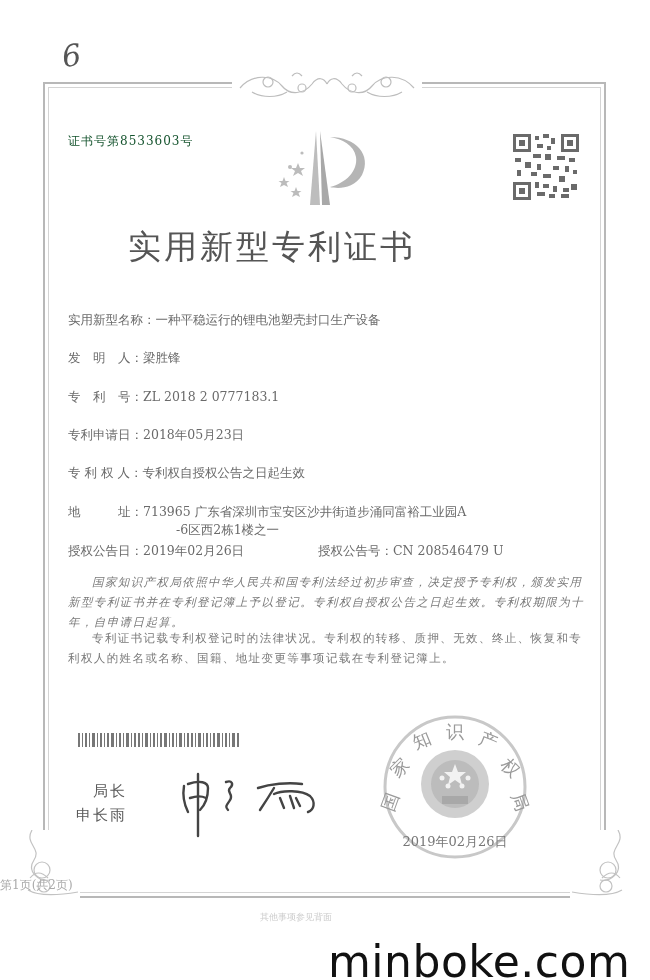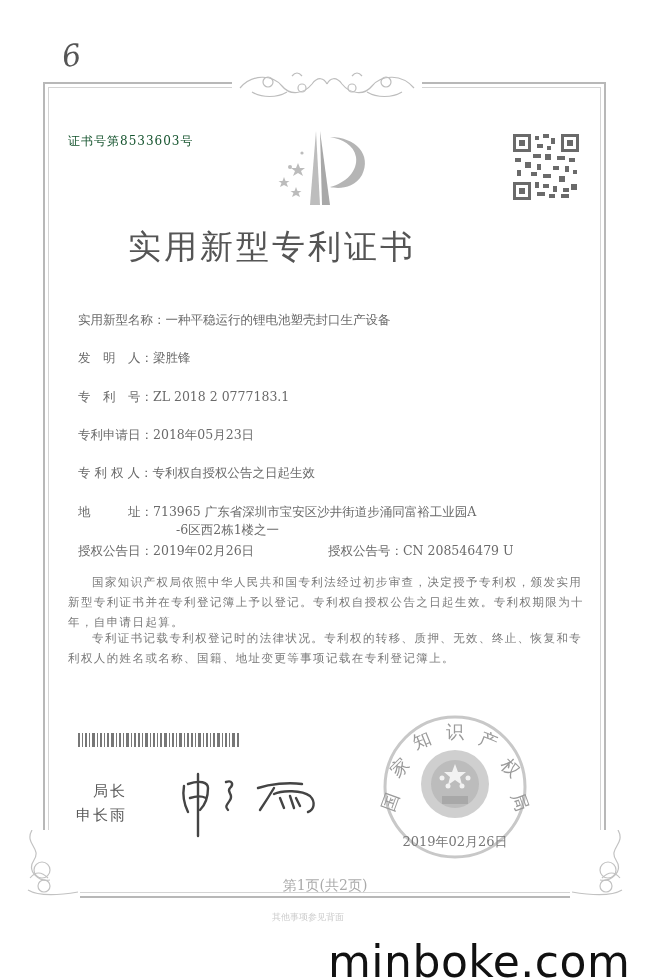--- a/index.html
+++ b/index.html
@@ -20,7 +20,7 @@
   .title { left:0; width:544px; top:225px; text-align:center; font-size:33px;
            font-family:"DejaVu Sans","Liberation Sans",sans-serif; color:#555; letter-spacing:3px; font-weight:300; }
   .field { left:68px; font-size:12.5px; color:#6a6a6a; white-space:nowrap; }
-  .field .lbl { display:inline-block;margin-left:10px; }
+  .field .lbl { display:inline-block; }
   .field .sep { display:inline-block; }
   .field .val { display:inline-block; }
   .addr2 { left:176px; font-size:12.5px; color:#6a6a6a; }

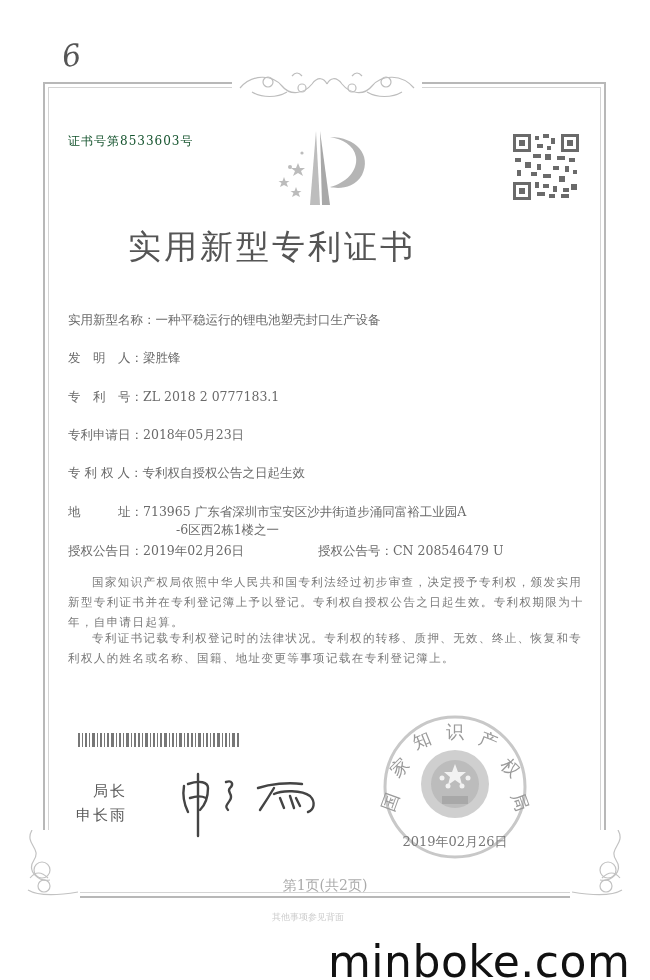--- a/index.html
+++ b/index.html
@@ -168,7 +168,7 @@
   <span class="lbl">授权公告号</span><span class="sep">：</span><span class="val">CN 208546479 U</span>
 </div>
 
-<div class="abs para" style="top:572px;"><span class="indent"></span><span>国家知识产权局依照中华人民共和国专利法经过初步审查，决定授予专利权，颁发实用新型专利证书并在专利登记簿上予以登记。专利权自授权公告之日起生效。专利权期限为十年，自申请日起算。</span></div>
+<div class="abs para" style="top:572px;font-style:italic;"><span class="indent"></span><span>国家知识产权局依照中华人民共和国专利法经过初步审查，决定授予专利权，颁发实用新型专利证书并在专利登记簿上予以登记。专利权自授权公告之日起生效。专利权期限为十年，自申请日起算。</span></div>
 <div class="abs para" style="top:628px;"><span class="indent"></span><span>专利证书记载专利权登记时的法律状况。专利权的转移、质押、无效、终止、恢复和专利权人的姓名或名称、国籍、地址变更等事项记载在专利登记簿上。</span></div>
 
 <svg class="abs barcode" viewBox="0 0 162 14" preserveAspectRatio="none">

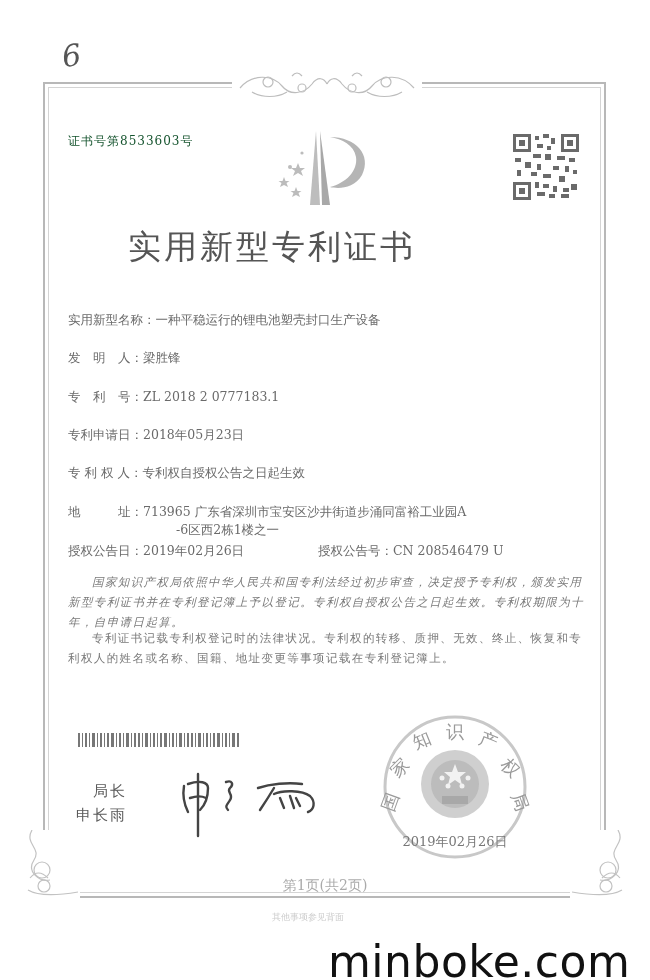--- a/index.html
+++ b/index.html
@@ -33,7 +33,7 @@
   .signature { left:178px; top:768px; width:150px; height:70px; }
   .seal { left:380px; top:712px; width:150px; height:150px; }
   .seal-date { left:390px; top:833px; font-size:13px; color:#777; width:130px; text-align:center; }
-  .page-no { left:0; width:650px; top:877px; text-align:center; font-size:14px; color:#aaa; }
+  .page-no { left:0; width:650px; top:877px; text-align:left; font-size:12px; color:#aaa; }
   .footnote { left:12px; width:592px; top:911px; text-align:center; font-size:9px; color:#ccc; }
   .watermark { left:328px; top:905px; font-family:"DejaVu Sans","Liberation Sans",sans-serif;
                font-size:44px; color:#111; letter-spacing:0.5px;margin-top:31px; }

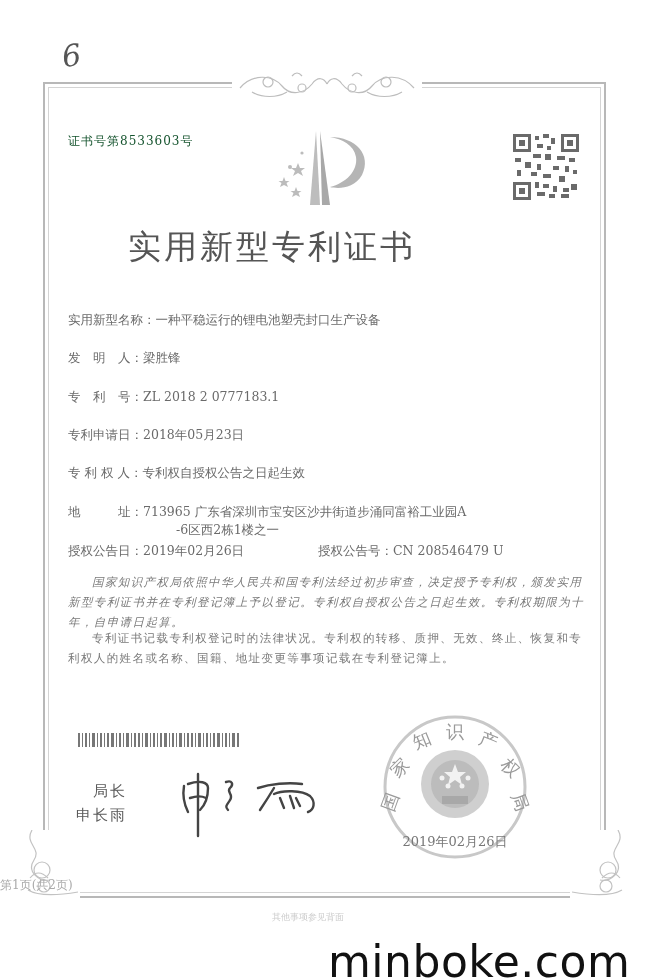--- a/index.html
+++ b/index.html
@@ -34,7 +34,7 @@
   .seal { left:380px; top:712px; width:150px; height:150px; }
   .seal-date { left:390px; top:833px; font-size:13px; color:#777; width:130px; text-align:center; }
   .page-no { left:0; width:650px; top:877px; text-align:left; font-size:12px; color:#aaa; }
-  .footnote { left:12px; width:592px; top:911px; text-align:center; font-size:9px; color:#ccc; }
+  .footnote { left:0; width:592px; top:911px; text-align:center; font-size:9px; color:#ccc; }
   .watermark { left:328px; top:905px; font-family:"DejaVu Sans","Liberation Sans",sans-serif;
                font-size:44px; color:#111; letter-spacing:0.5px;margin-top:31px; }
 </style>

